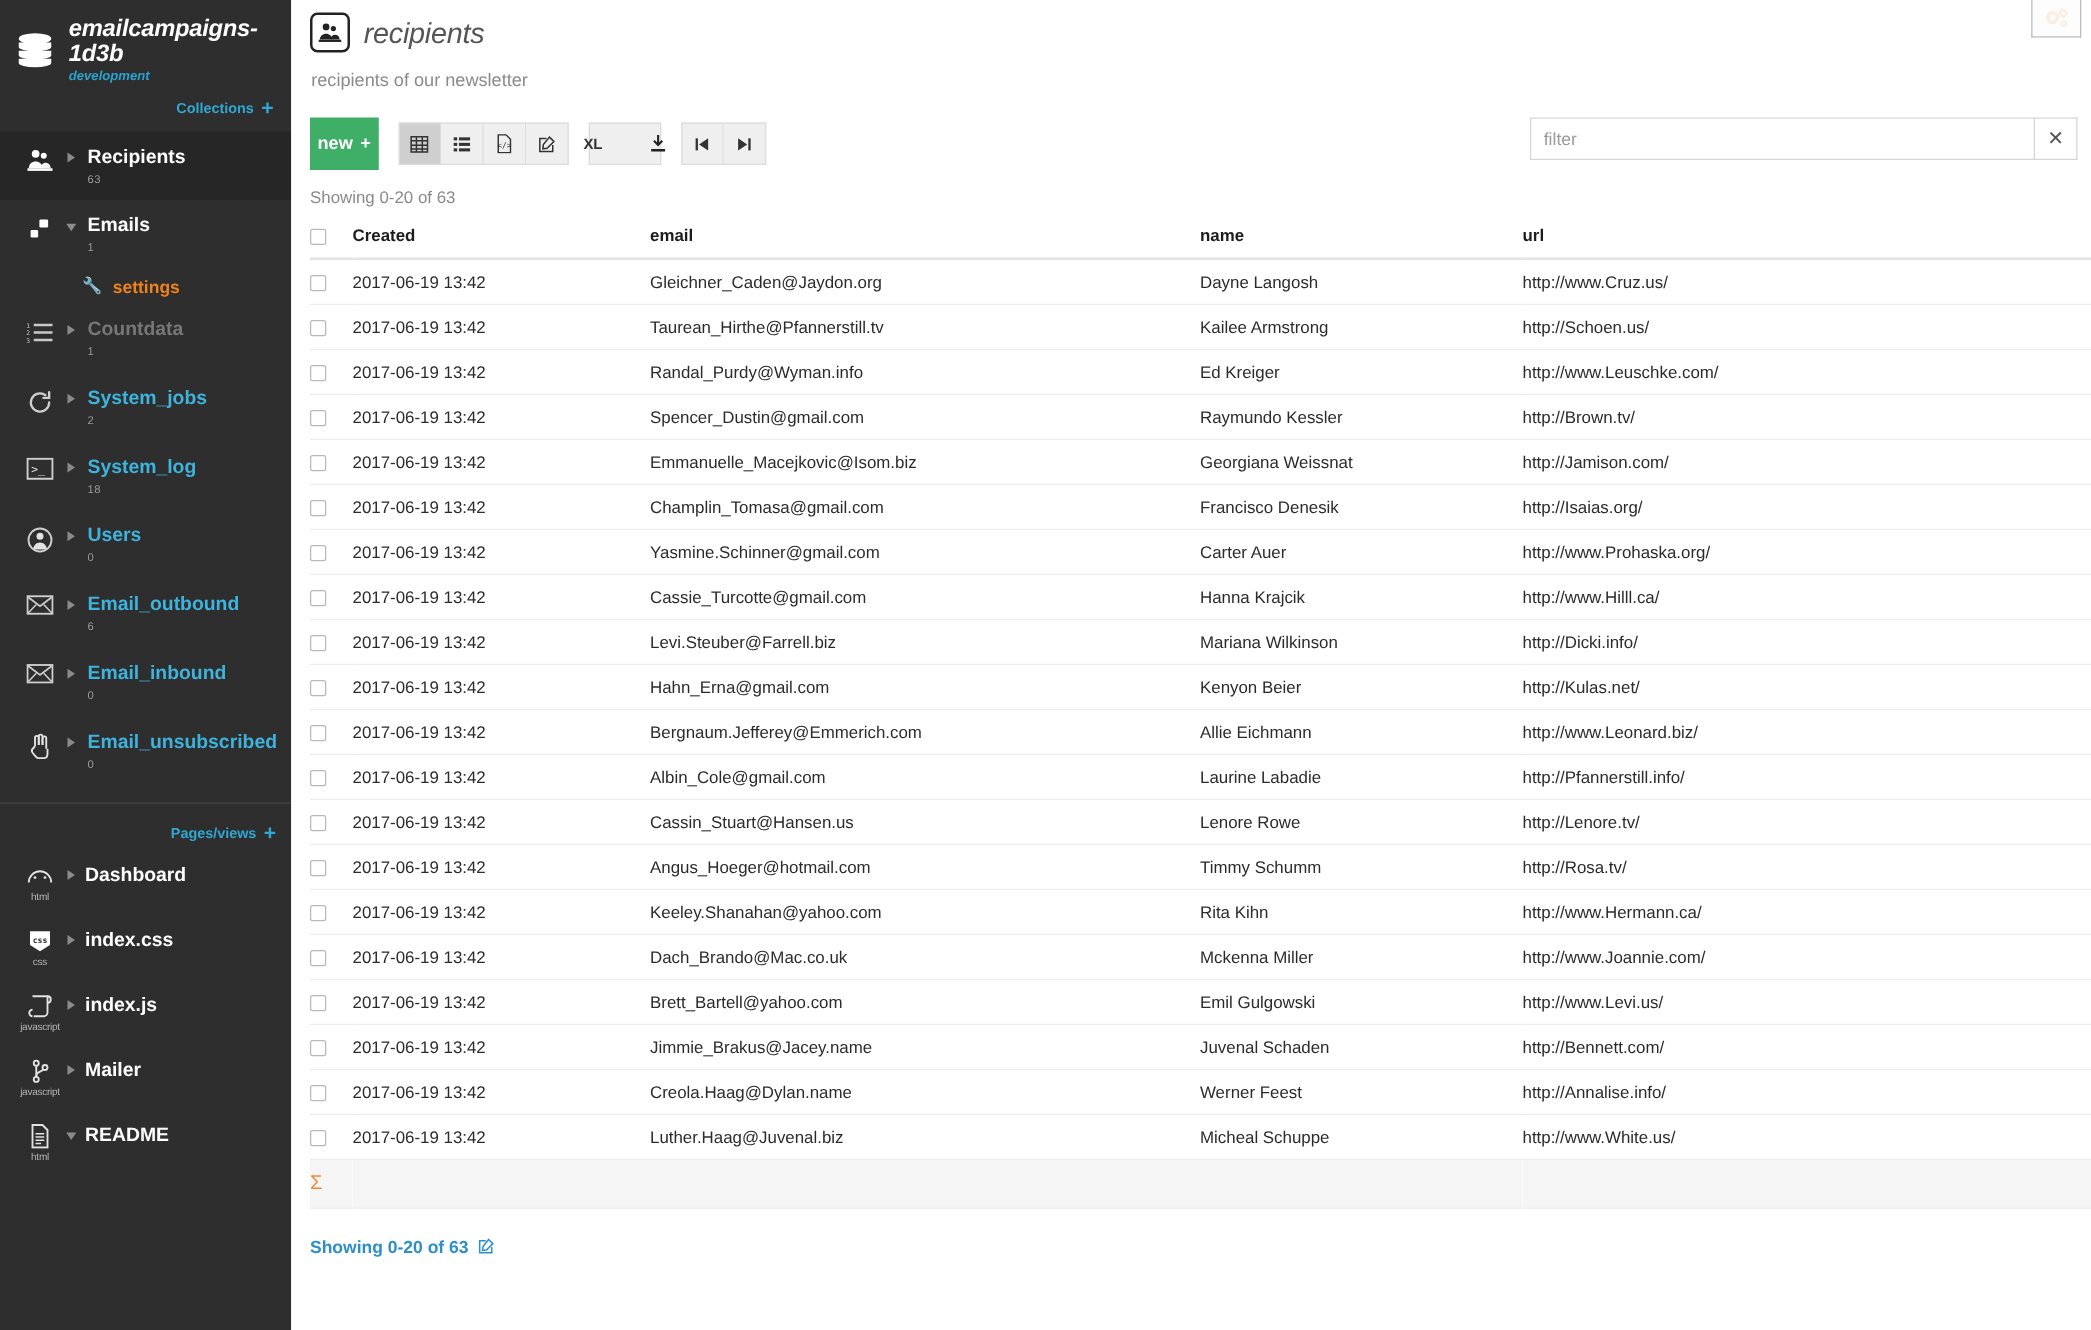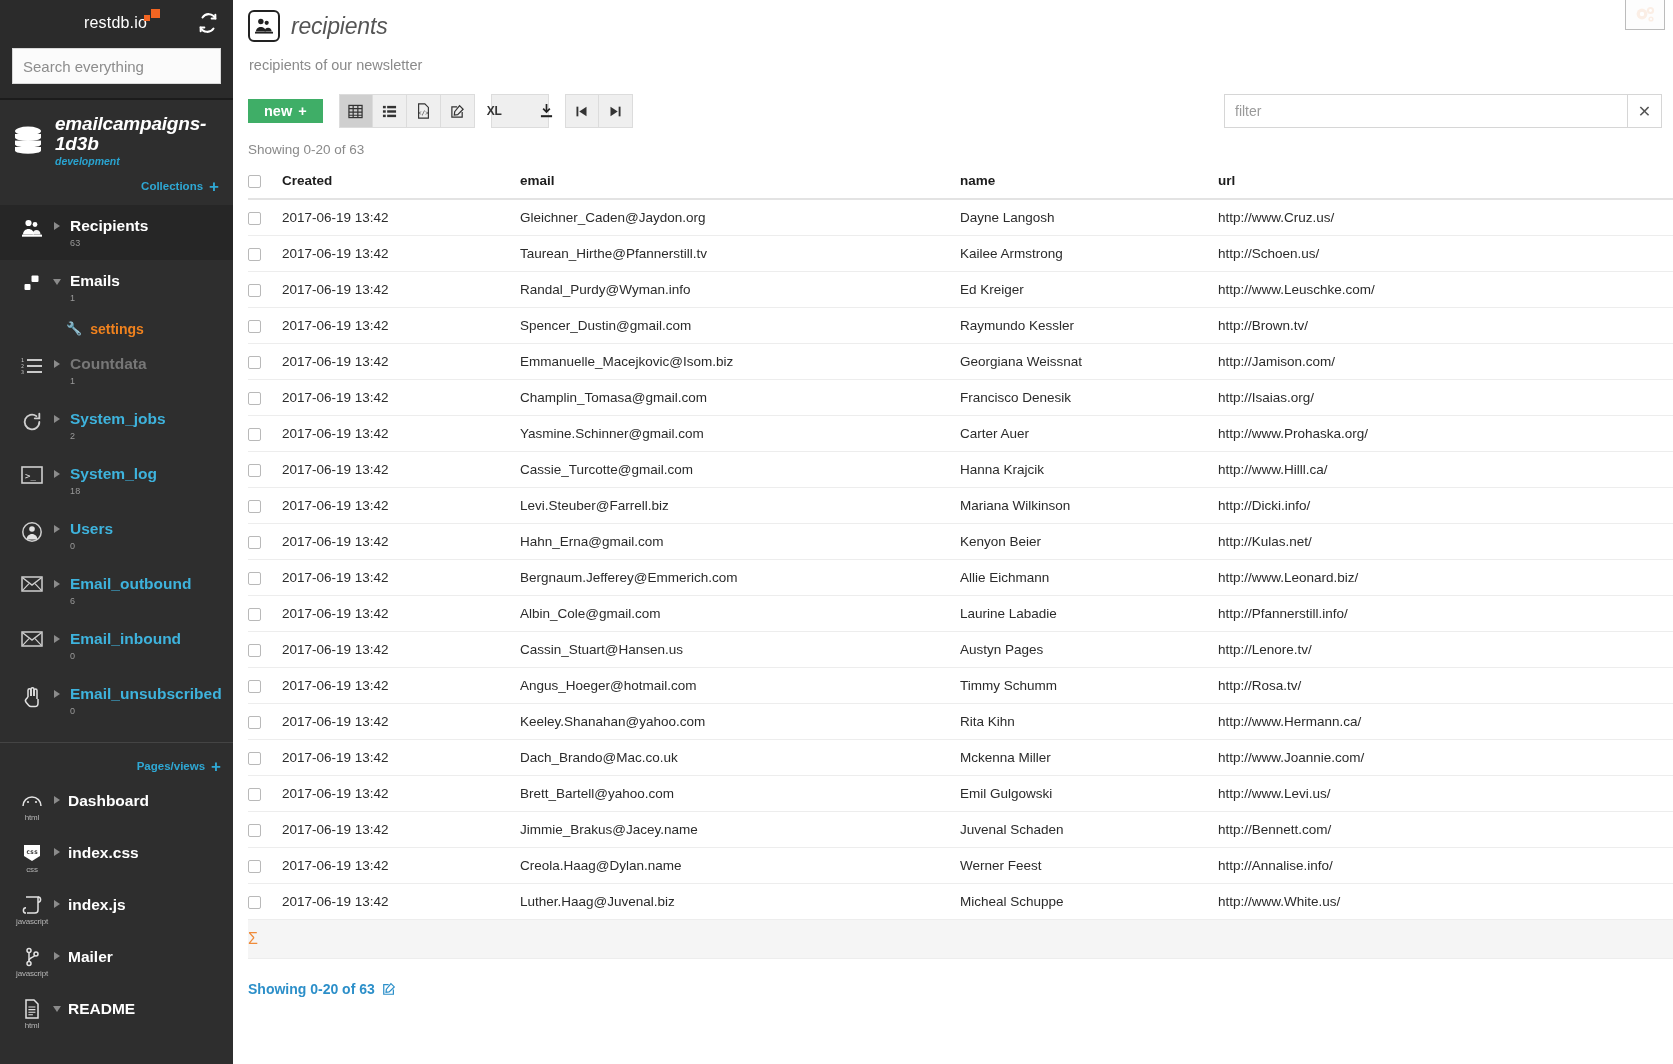--- a/index.html
+++ b/index.html
@@ -275,25 +275,6 @@
 
   <div class="sidebar">
 
-    <div class="sb-top">
-      <div class="sb-brandrow">
-        <div class="sb-logo">
-          <span>restdb.io</span>
-          <span class="dot"></span>
-        </div>
-        <div class="sb-refresh">
-          <svg width="22" height="22" viewBox="0 0 24 24" fill="none" stroke="#fff" stroke-width="2.2" stroke-linecap="round">
-            <path d="M20 7a8 8 0 0 0-14-1"></path>
-              <path d="M4 17a8 8 0 0 0 14 1"></path>
-            <path d="M20 3v4h-4"></path>
-              <path d="M4 21v-4h4"></path>
-          </svg>
-        </div>
-      </div>
-      <div class="search-wrap">
-        <input class="search-input" type="text" placeholder="Search everything" style="">
-      </div>
-    </div>
 
     <div class="db-block">
       <div class="db-row">

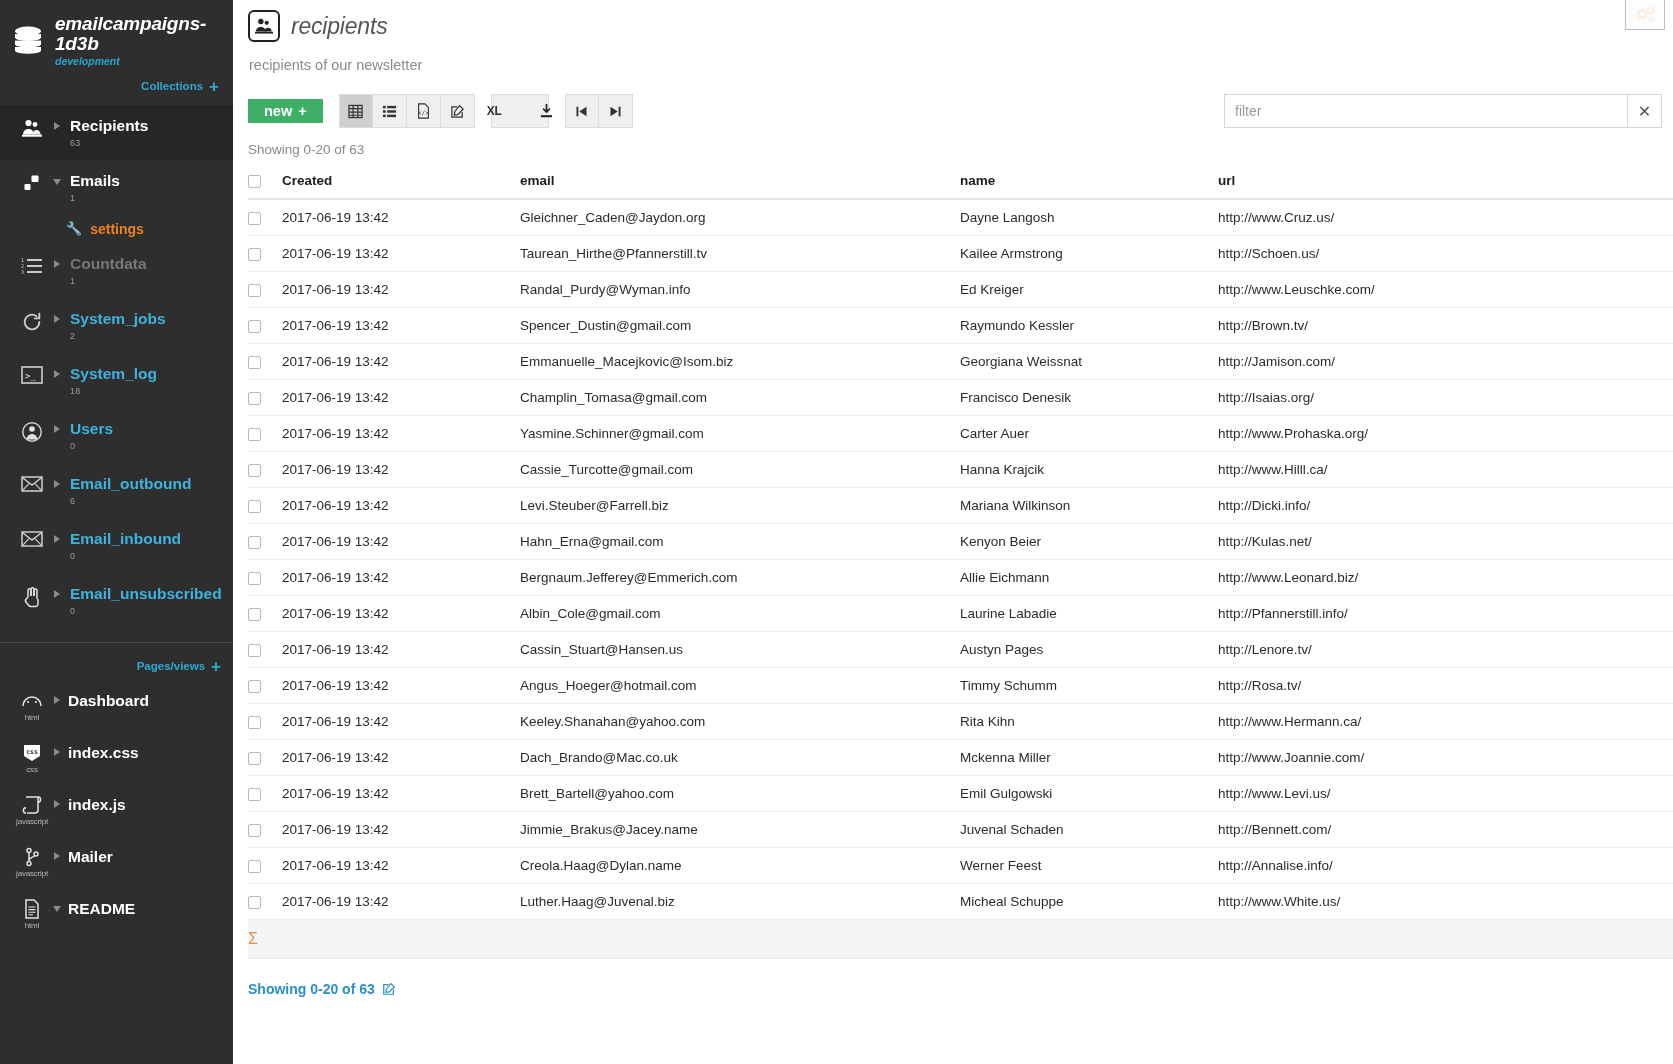--- a/index.html
+++ b/index.html
@@ -188,7 +188,7 @@
   }
   .btn-new {
     background: #3fae67; color: #ffffff;
-    border: none; height: 24px; padding: 0 16px;
+    border: none; height: 42px; padding: 0 6px;
     font-size: 14.5px; font-weight: bold; cursor: pointer;
     font-family: "Liberation Sans", sans-serif;
     display: flex; align-items: center; gap: 6px;

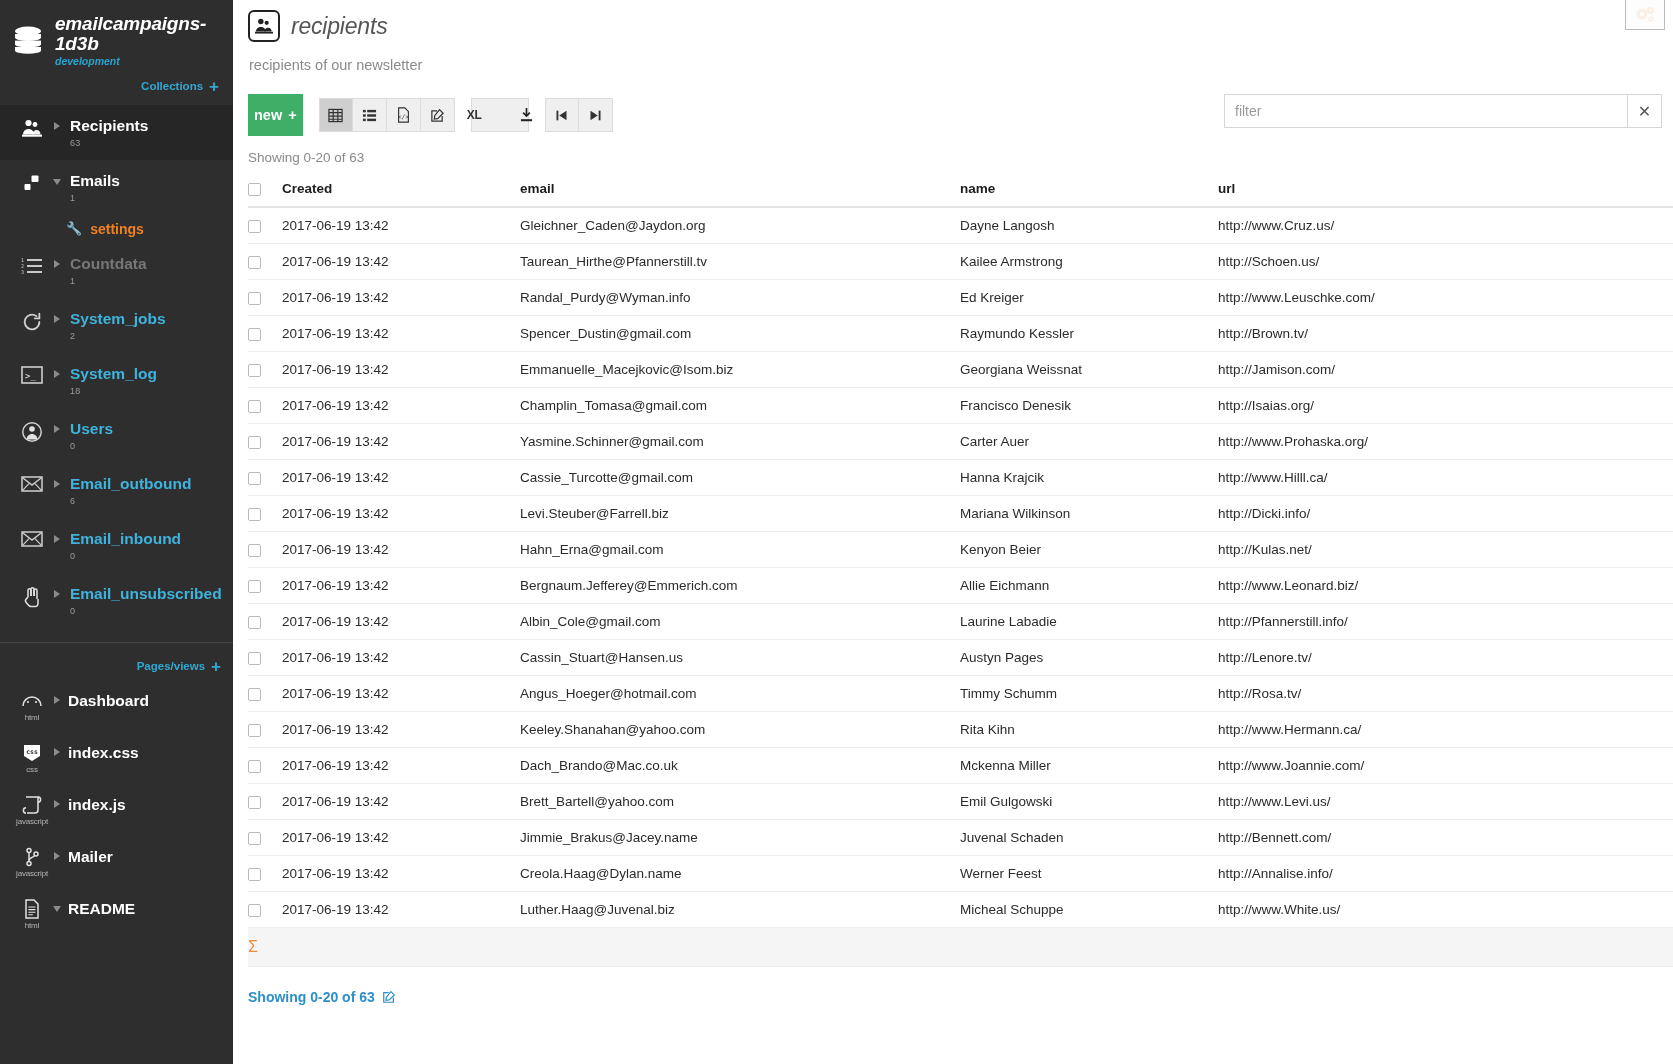--- a/index.html
+++ b/index.html
@@ -771,7 +771,7 @@
               <td class="cb-cell"><input type="checkbox" class="rowcb" style=""></td>
               <td>2017-06-19 13:42</td>
               <td>Cassin_Stuart@Hansen.us</td>
-              <td>Austyn Pages</td>
+              <td>Lenore Rowe</td>
               <td>http://Lenore.tv/</td>
             </tr>
             <tr>

